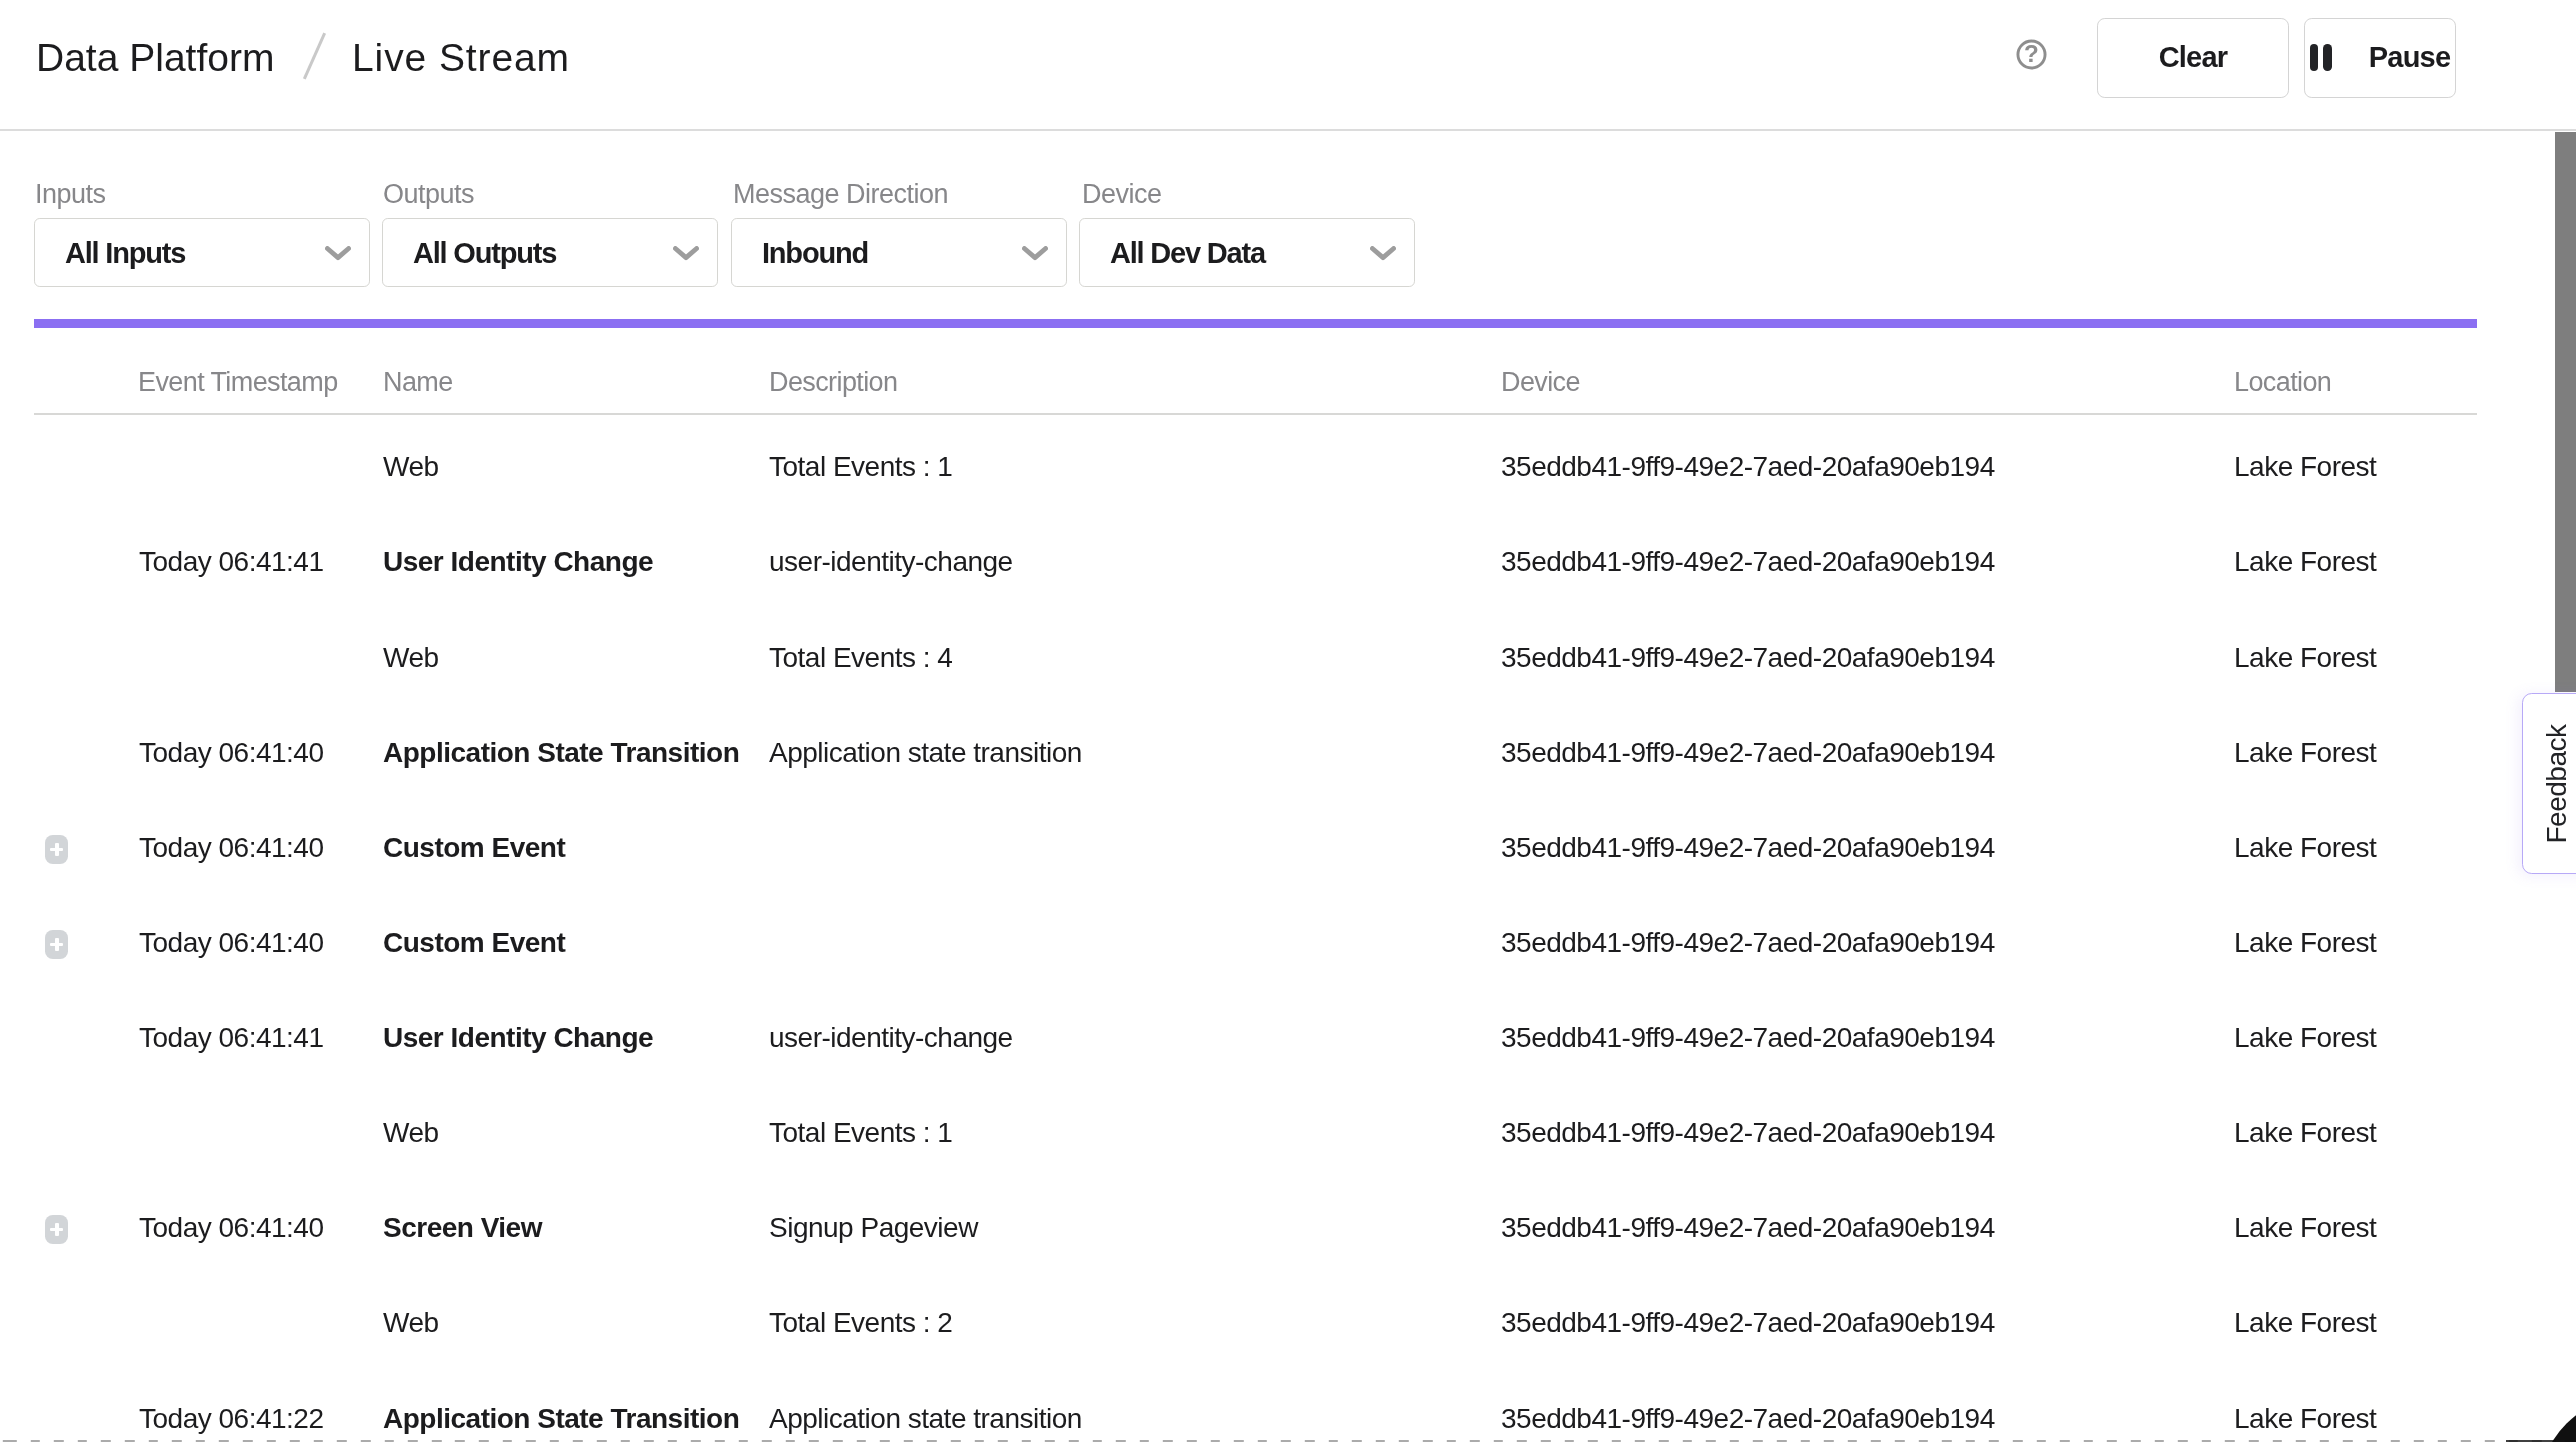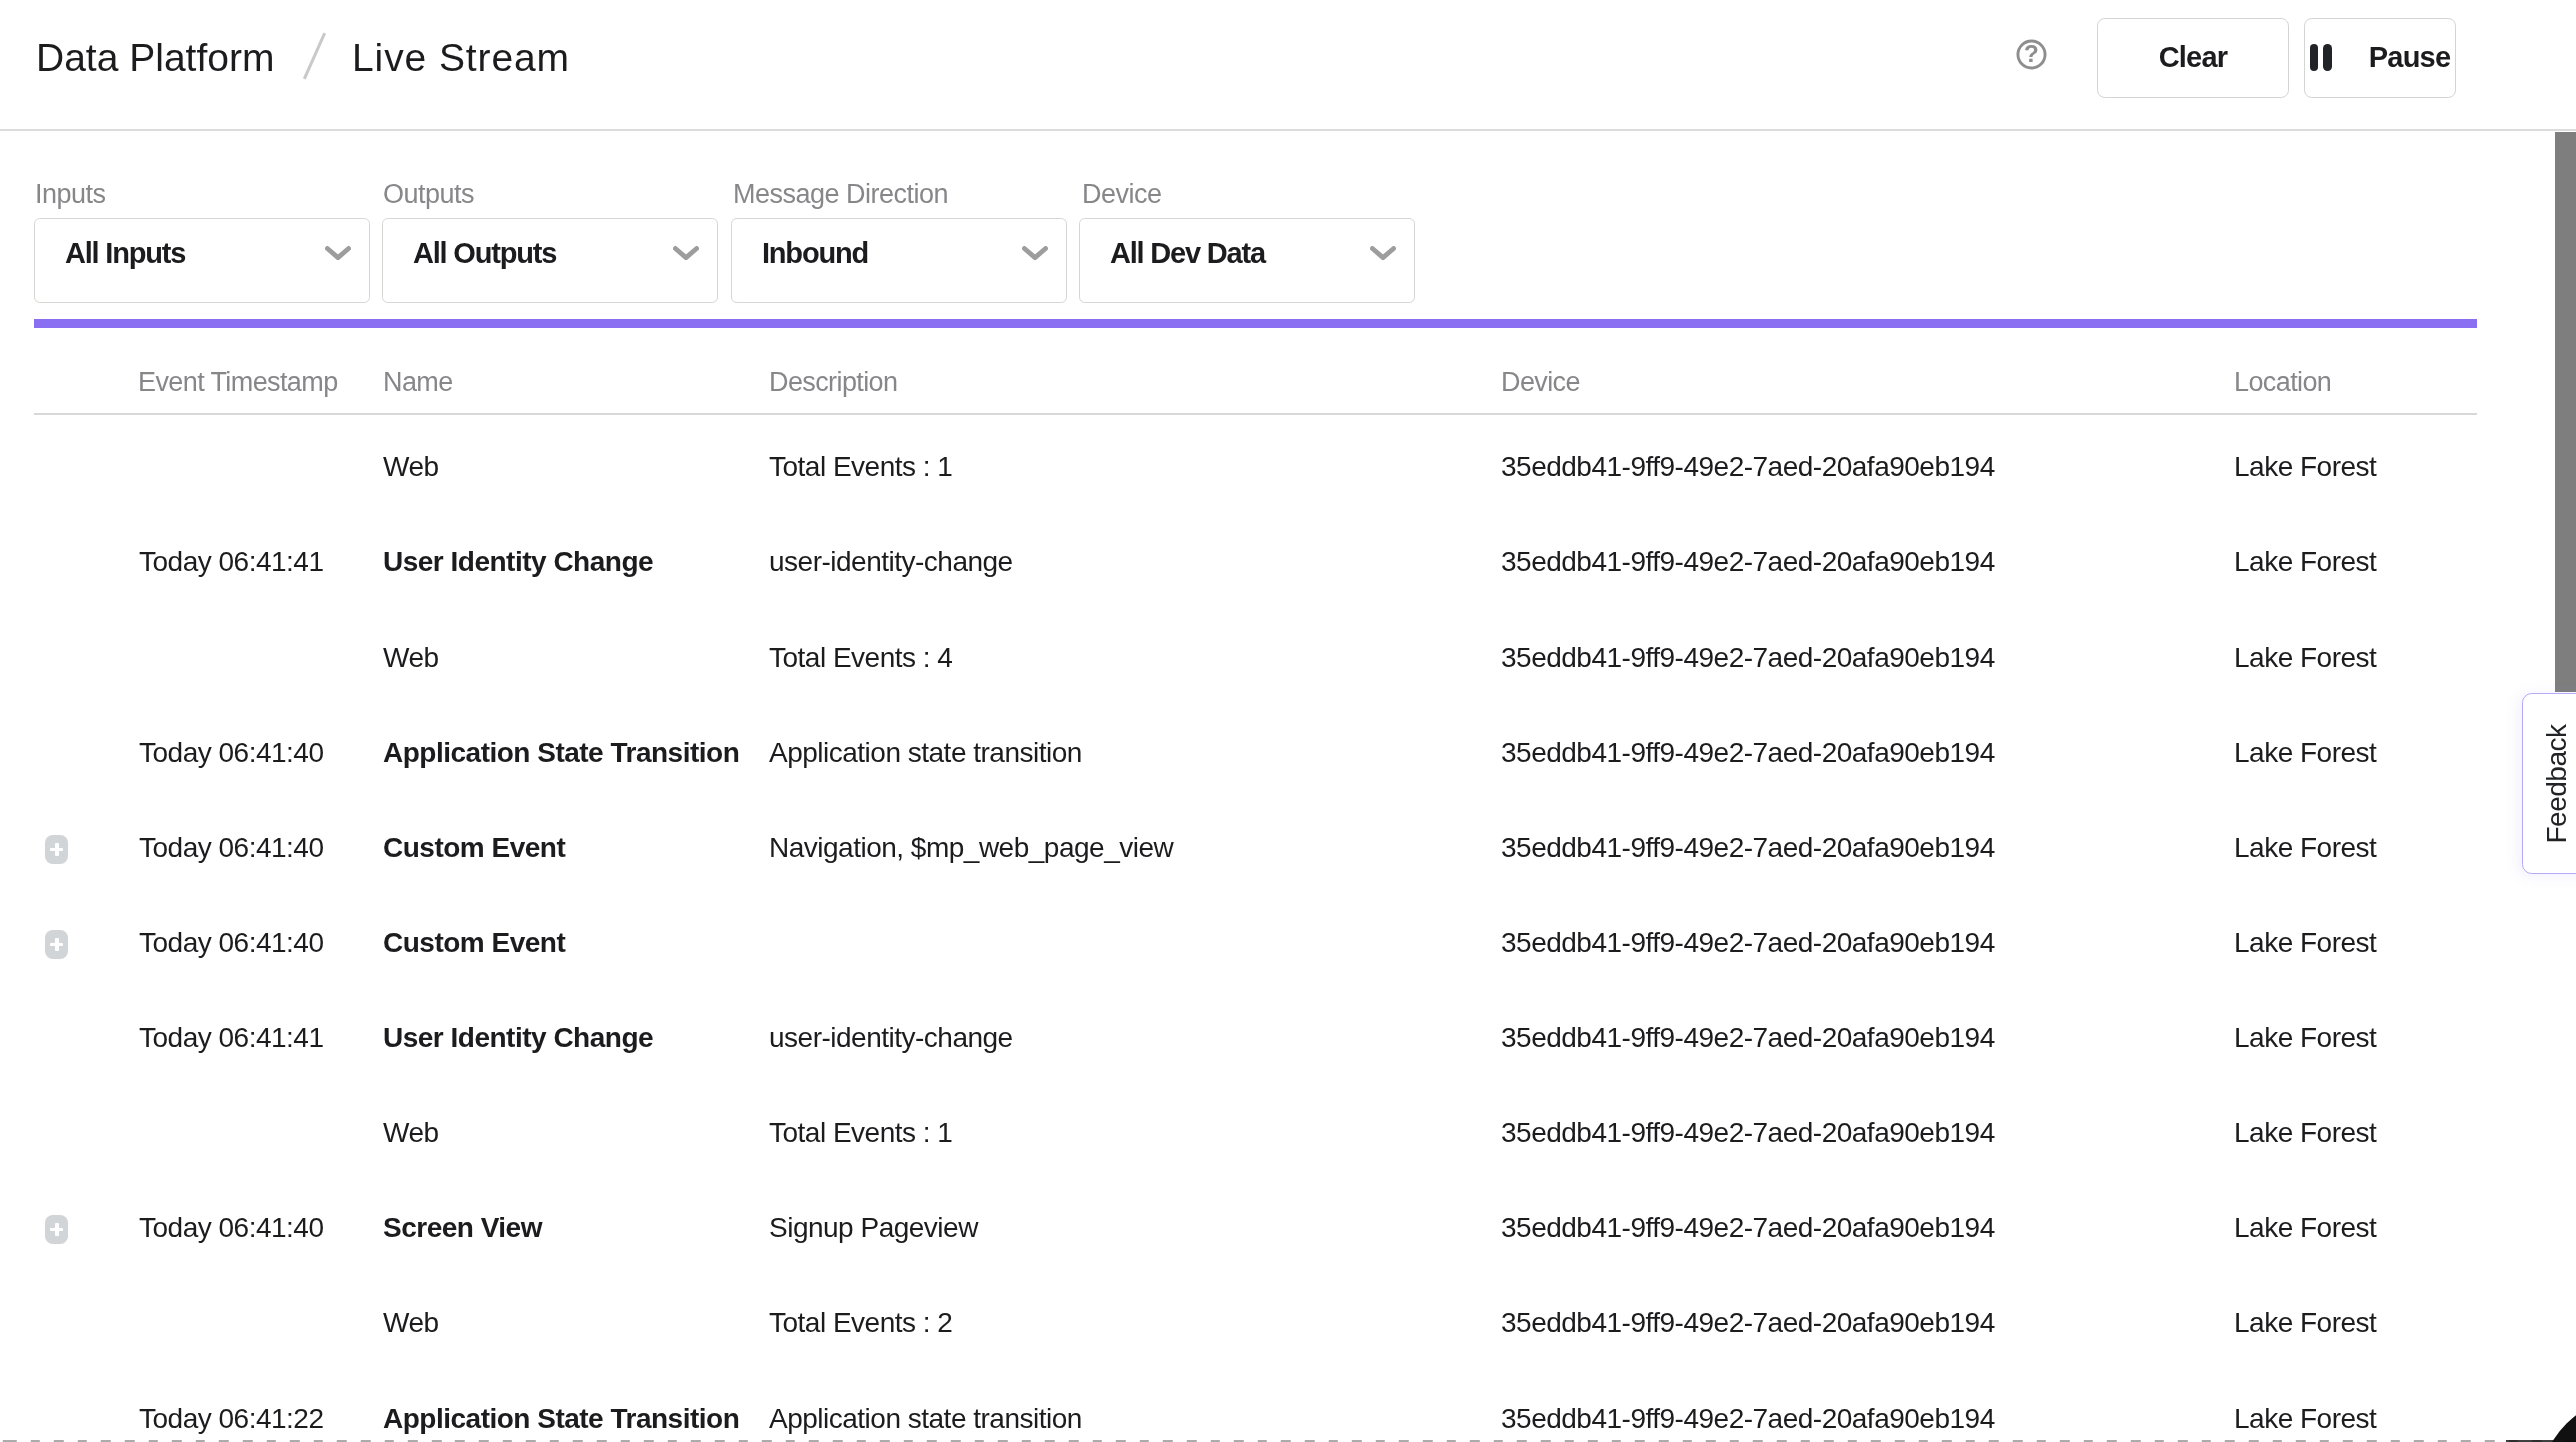--- a/index.html
+++ b/index.html
@@ -21,7 +21,7 @@
 
 
 .flabel { top:181px; font-size:27px; line-height:27px; color:#87878a; letter-spacing:-0.5px; white-space:nowrap; }
-.dd { top:218px; width:336px; height:85px; border:1.9px solid #d6d6d2; border-radius:5.8px; background:#fff; }
+.dd { top:218px; width:336px; height:69px; border:1.9px solid #d6d6d2; border-radius:5.8px; background:#fff; }
 .dd span { position:absolute; left:30px; top:1.9px; line-height:65px; font-size:29px; font-weight:700; letter-spacing:-1.2px; white-space:nowrap; }
 .dd svg { position:absolute; right:18.4px; top:27px; }
 

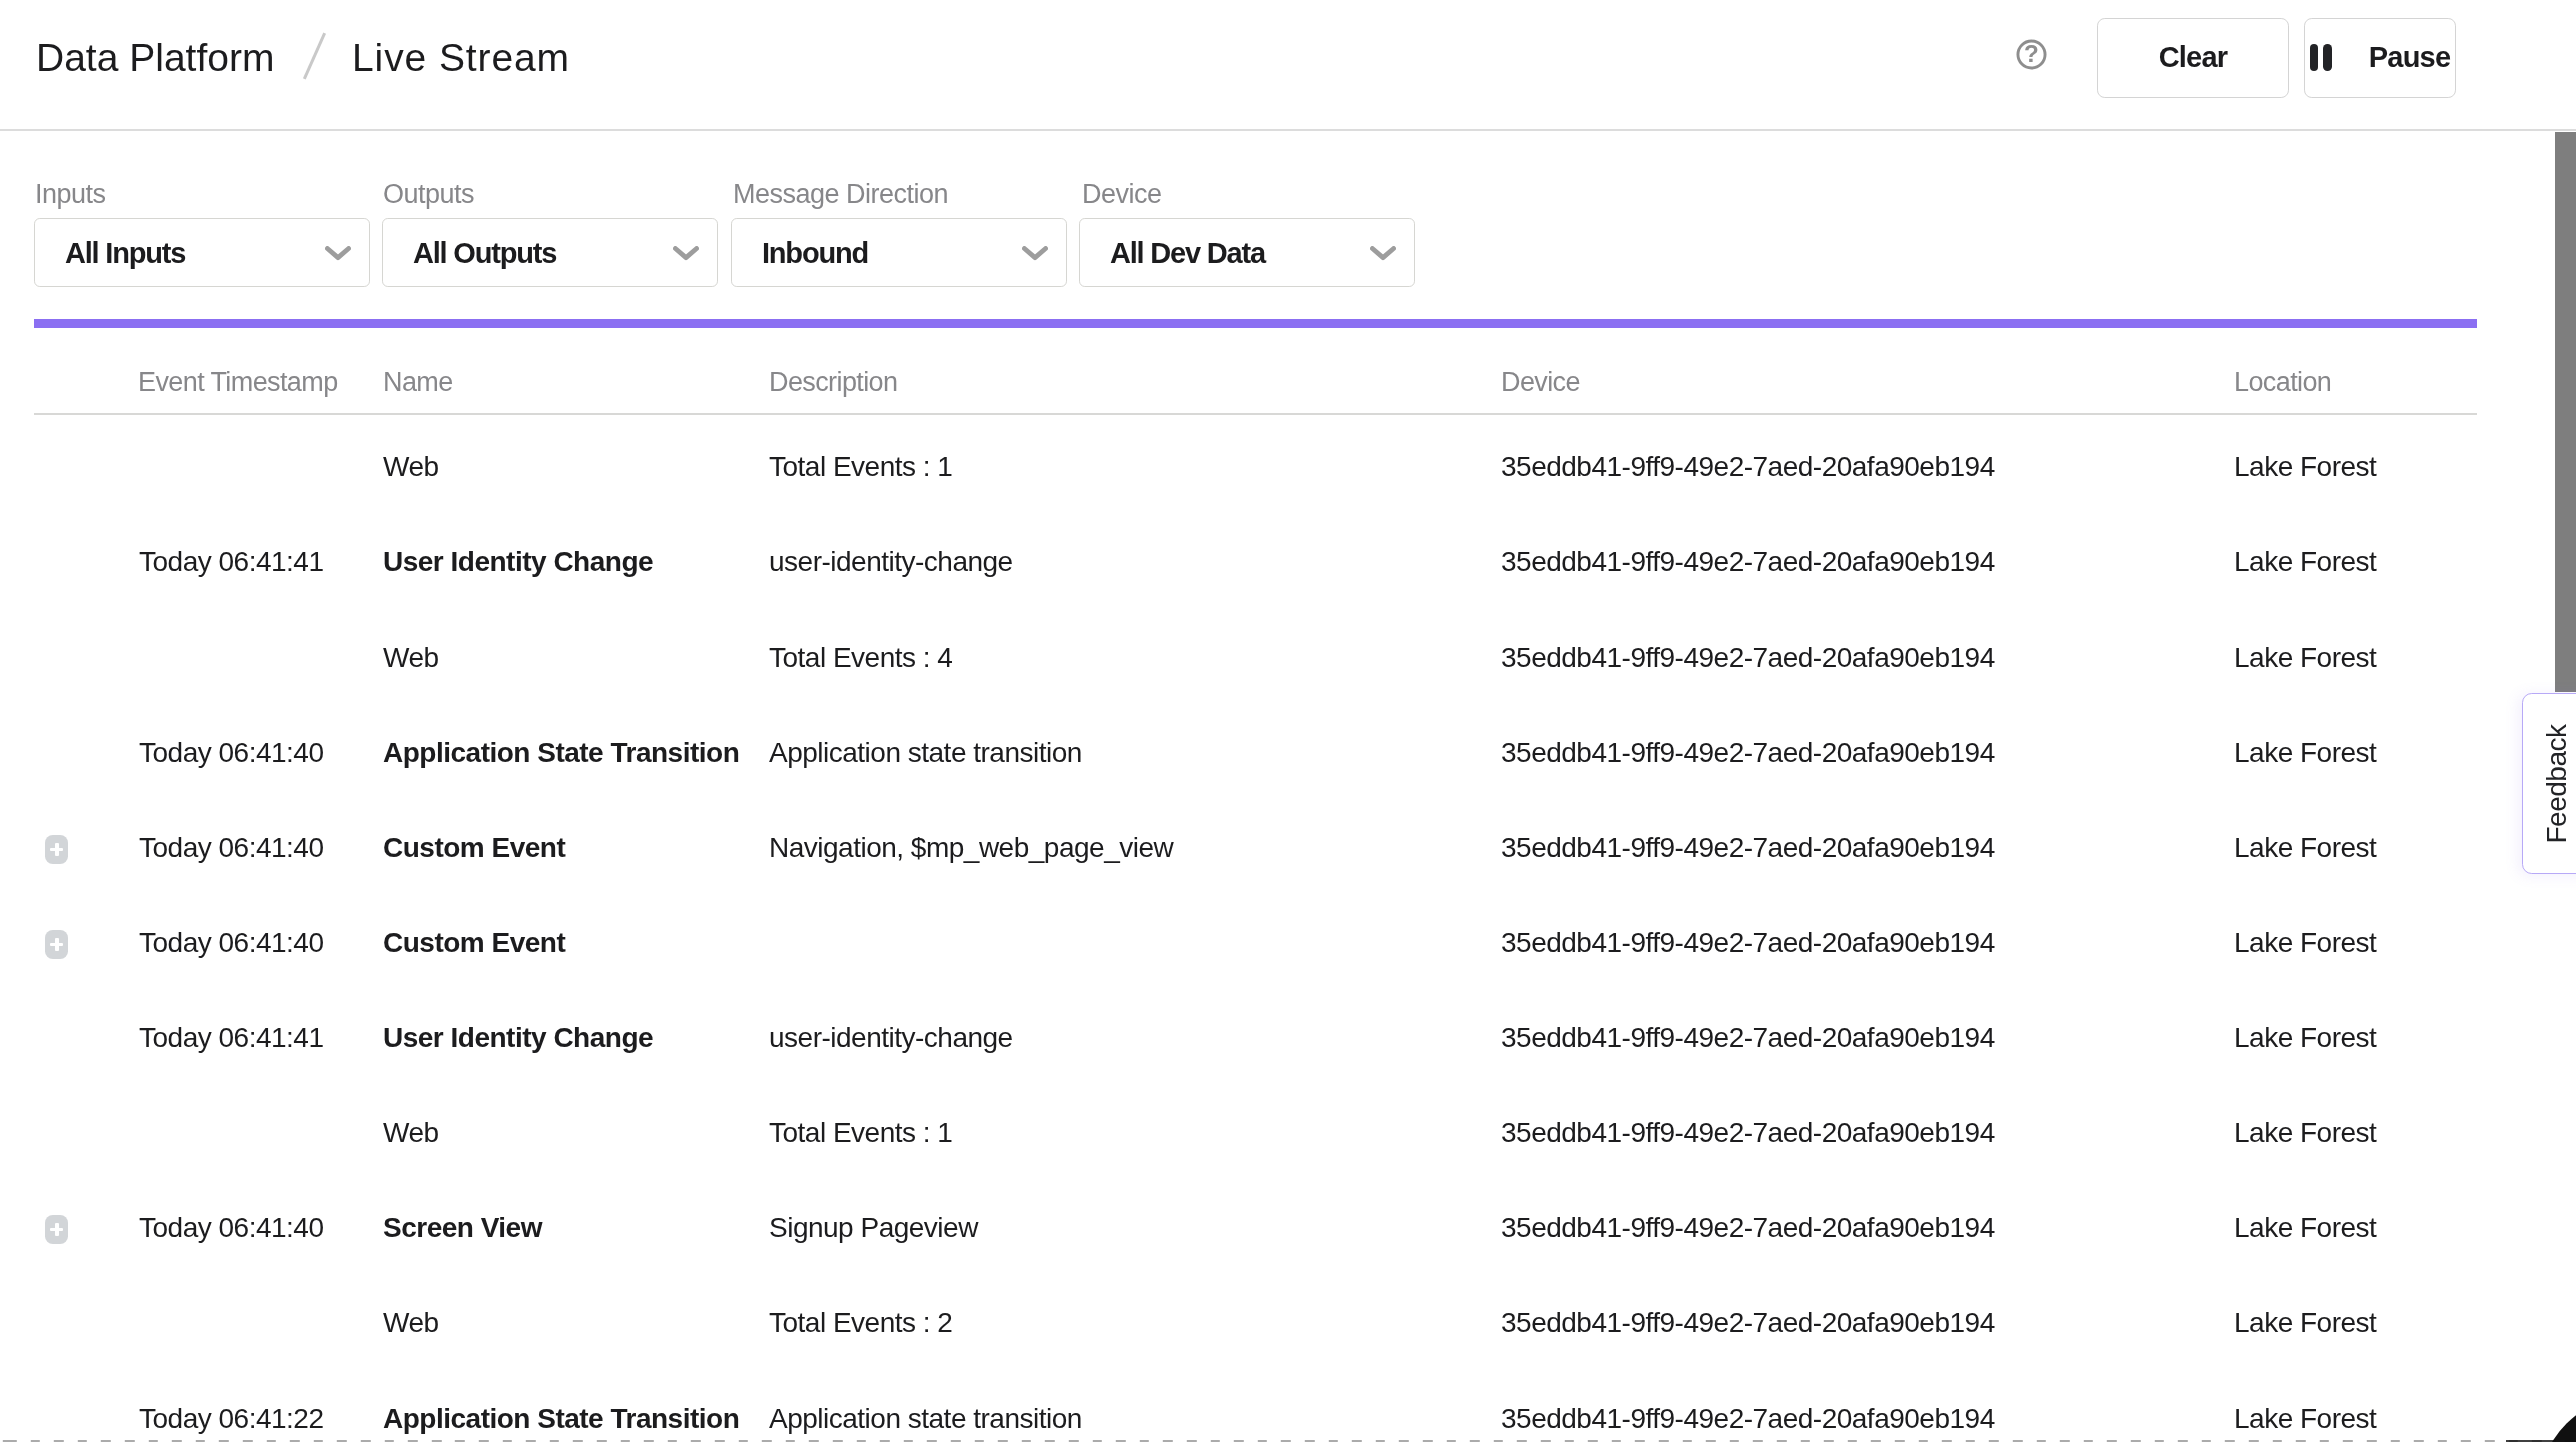--- a/index.html
+++ b/index.html
@@ -136,7 +136,6 @@
     <span class="plus"></span>
     <div class="c1">Today 06:41:40</div>
     <div class="c2 bold">Custom Event</div>
-    <div class="c3">Navigation, $mp_web_page_view</div>
     <div class="c4">35eddb41-9ff9-49e2-7aed-20afa90eb194</div>
     <div class="c5">Lake Forest</div>
   </div>

